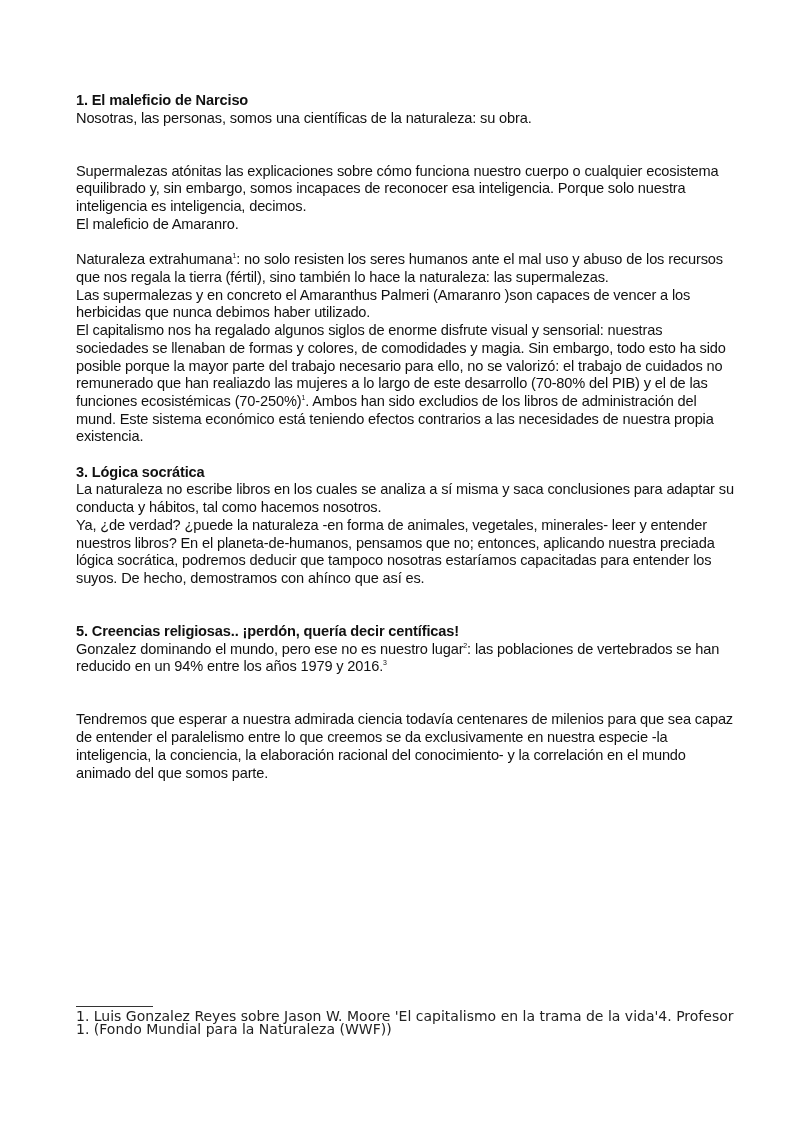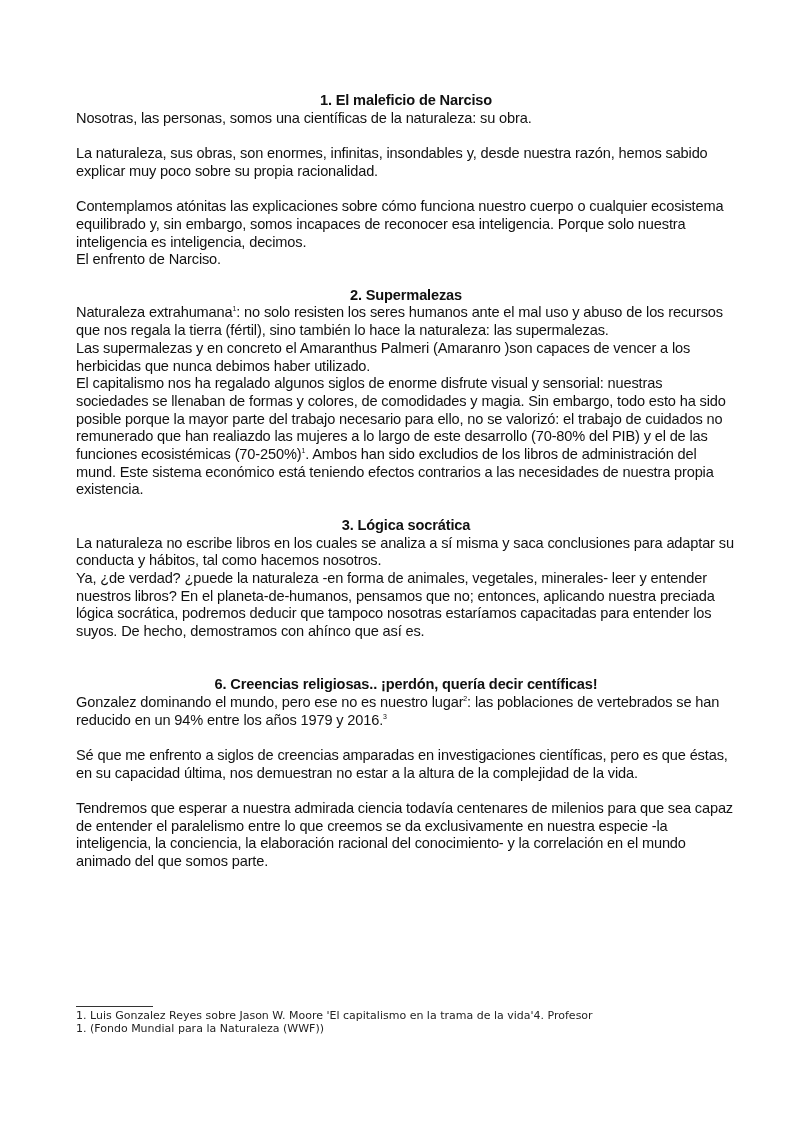--- a/index.html
+++ b/index.html
@@ -12,7 +12,7 @@
   }
   .page p { margin: 0; }
   .gap { height: 17.7px; }
-  .heading { font-weight: bold; text-align: center; }
+  .heading { font-weight: bold; }
   sup { font-size: 7px; line-height: 0; vertical-align: 6px; }
   .footnotes {
     position: absolute; left: 76px; top: 1006px;

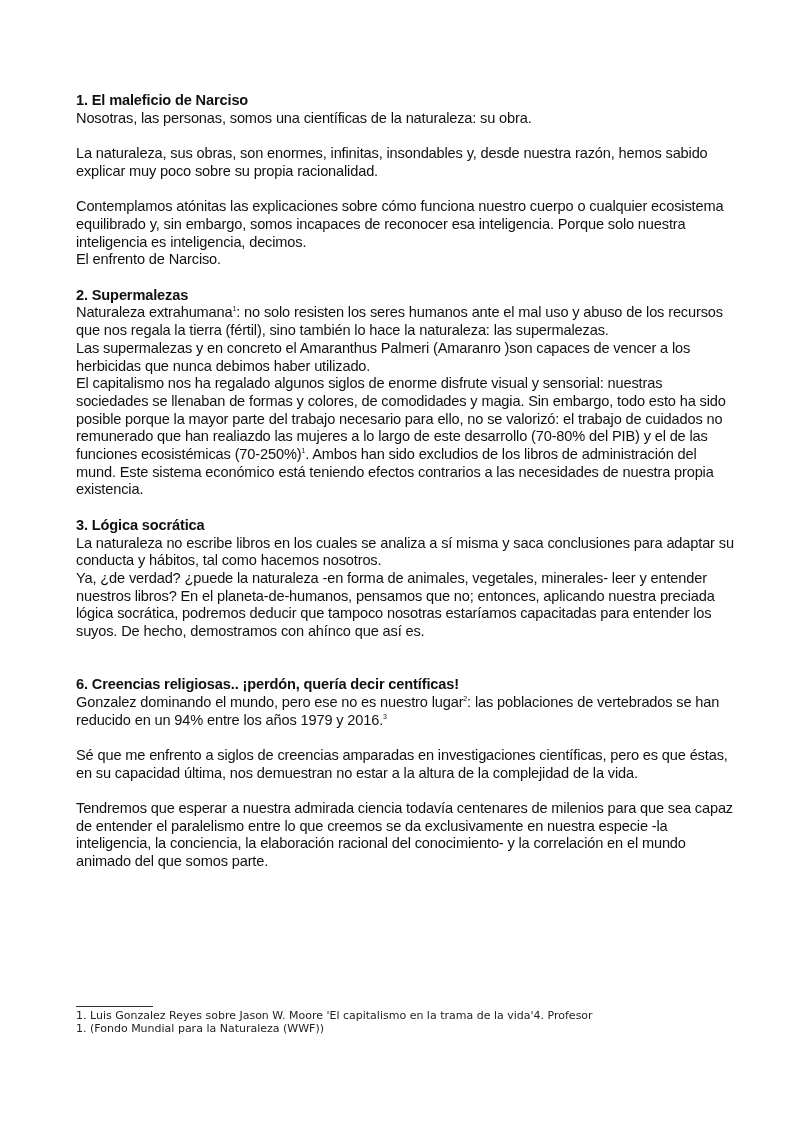--- a/index.html
+++ b/index.html
@@ -28,7 +28,6 @@
   <p class="heading">1. El maleficio de Narciso</p>
   <p>Nosotras, las personas, somos una científicas de la naturaleza: su obra.</p>
   <div class="gap"></div>
-  <p>La naturaleza, sus obras, son enormes, infinitas, insondables y, desde nuestra razón, hemos sabido explicar muy poco sobre su propia racionalidad.</p>
   <div class="gap"></div>
   <p>Contemplamos atónitas las explicaciones sobre cómo funciona nuestro cuerpo o cualquier ecosistema equilibrado y, sin embargo, somos incapaces de reconocer esa inteligencia. Porque solo nuestra inteligencia es inteligencia, decimos.</p>
   <p>El enfrento de Narciso.</p>

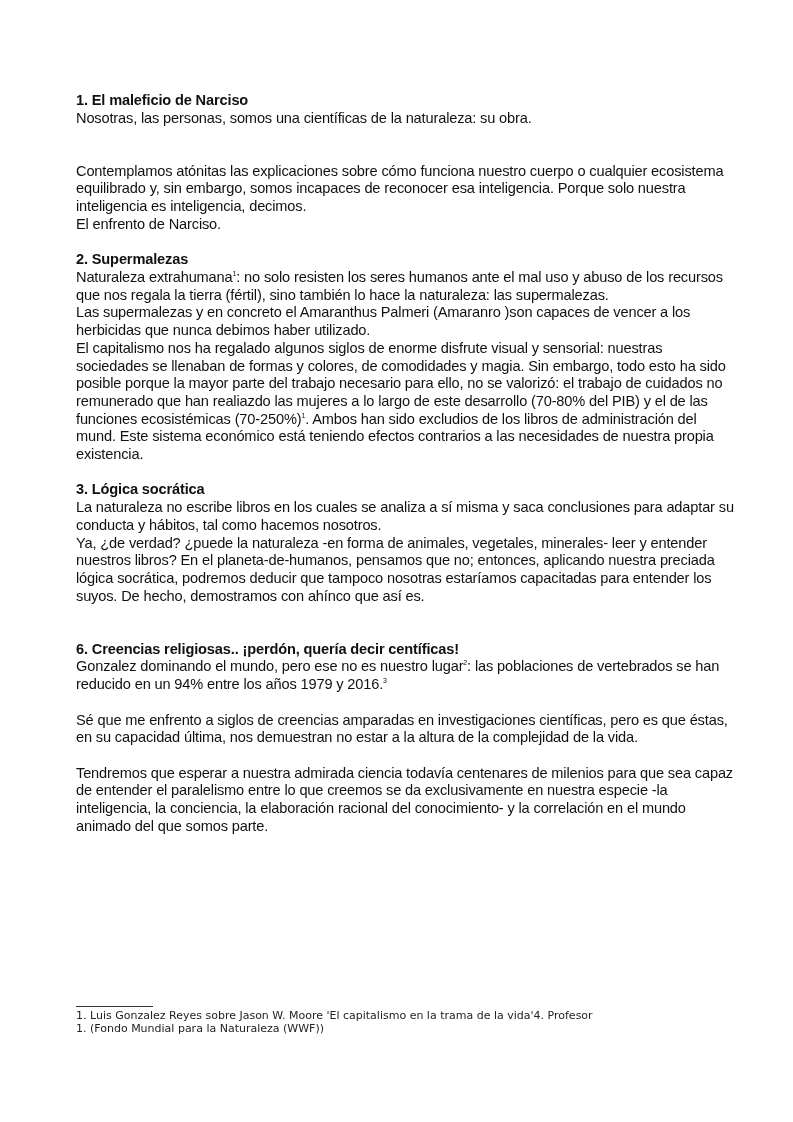--- a/index.html
+++ b/index.html
@@ -29,7 +29,7 @@
   <p>Nosotras, las personas, somos una científicas de la naturaleza: su obra.</p>
   <div class="gap"></div>
   <div class="gap"></div>
-  <p>Contemplamos atónitas las explicaciones sobre cómo funciona nuestro cuerpo o cualquier ecosistema equilibrado y, sin embargo, somos incapaces de reconocer esa inteligencia. Porque solo nuestra inteligencia es inteligencia, decimos.</p>
+  <p>Supermalezas atónitas las explicaciones sobre cómo funciona nuestro cuerpo o cualquier ecosistema equilibrado y, sin embargo, somos incapaces de reconocer esa inteligencia. Porque solo nuestra inteligencia es inteligencia, decimos.</p>
   <p>El enfrento de Narciso.</p>
   <div class="gap"></div>
 

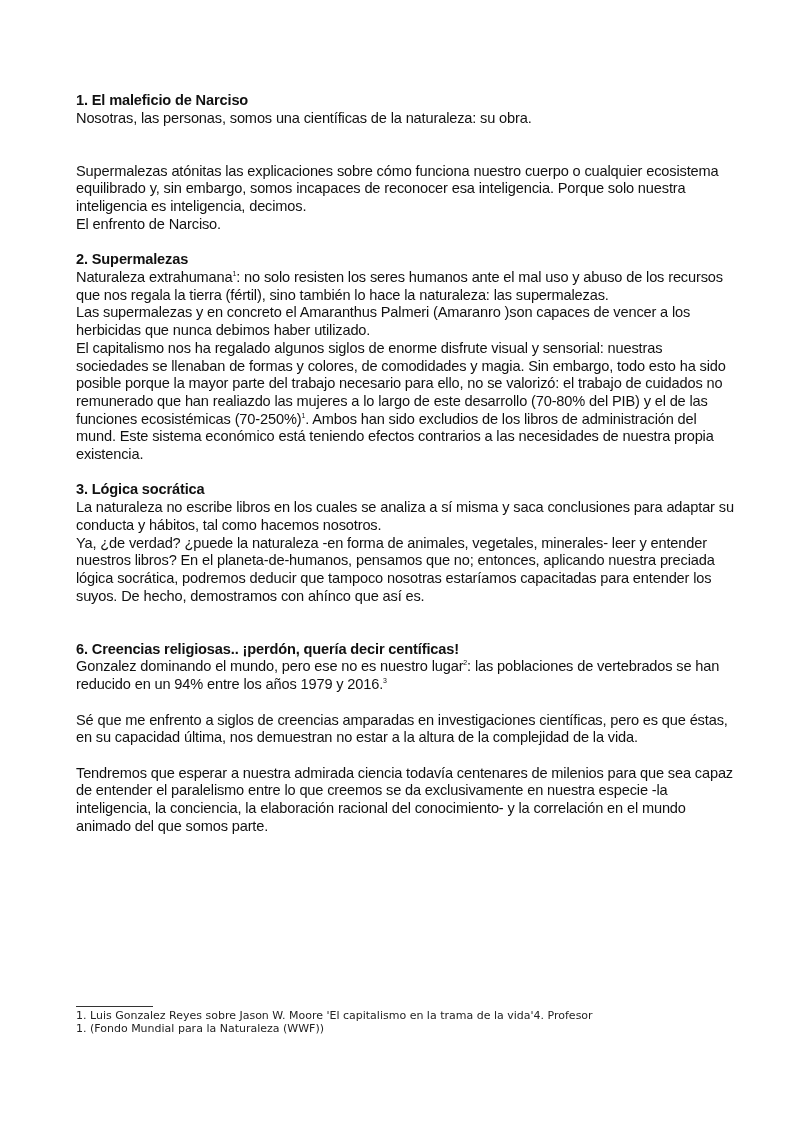--- a/index.html
+++ b/index.html
@@ -30,7 +30,7 @@
   <div class="gap"></div>
   <div class="gap"></div>
   <p>Supermalezas atónitas las explicaciones sobre cómo funciona nuestro cuerpo o cualquier ecosistema equilibrado y, sin embargo, somos incapaces de reconocer esa inteligencia. Porque solo nuestra inteligencia es inteligencia, decimos.</p>
-  <p>El enfrento de Narciso.</p>
+  <p>El maleficio de Amaranro.</p>
   <div class="gap"></div>
 
   <p class="heading">2. Supermalezas</p>

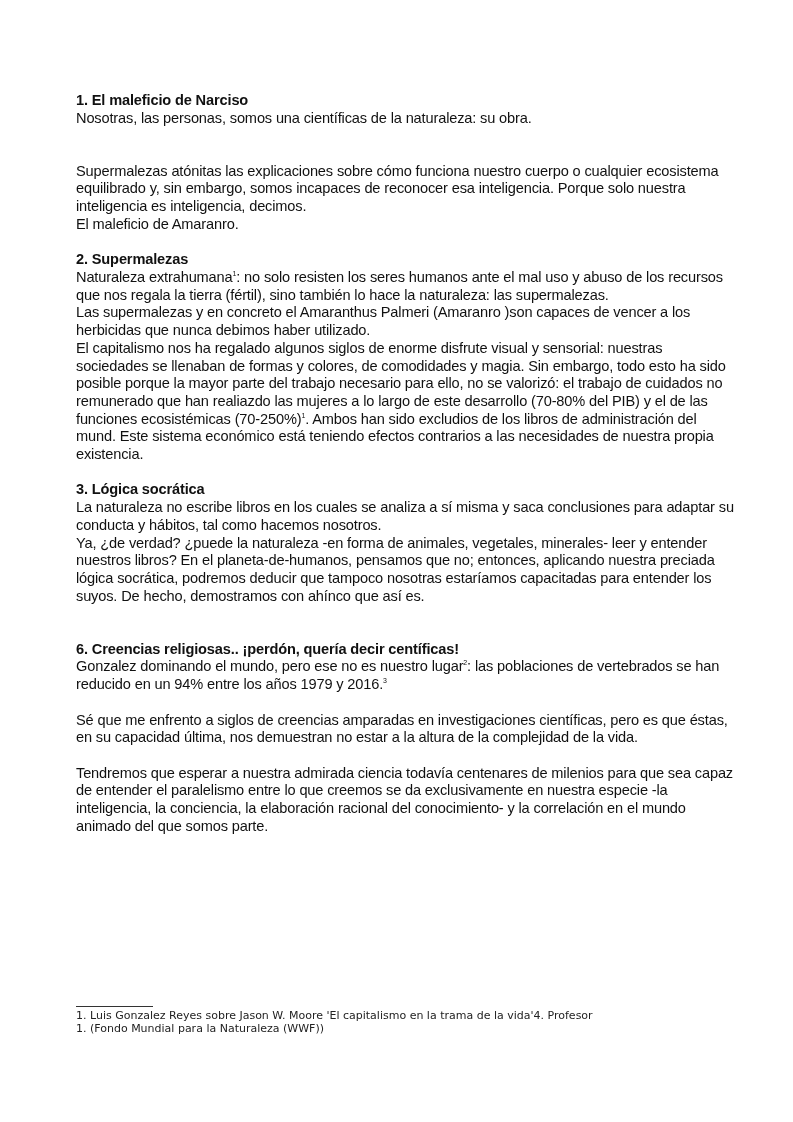--- a/index.html
+++ b/index.html
@@ -33,7 +33,6 @@
   <p>El maleficio de Amaranro.</p>
   <div class="gap"></div>
 
-  <p class="heading">2. Supermalezas</p>
   <p><span>Naturaleza extrahumana</span><sup>1</sup><span>: no solo resisten los seres humanos ante el mal uso y abuso de los recursos que nos regala la tierra (fértil), sino también lo hace la naturaleza: las supermalezas.</span></p>
   <p>Las supermalezas y en concreto el Amaranthus Palmeri (Amaranro )son capaces de vencer a los herbicidas que nunca debimos haber utilizado.</p>
   <p><span>El capitalismo nos ha regalado algunos siglos de enorme disfrute visual y sensorial: nuestras sociedades se llenaban de formas y colores, de comodidades y magia. Sin embargo, todo esto ha sido posible porque la mayor parte del trabajo necesario para ello, no se valorizó: el trabajo de cuidados no remunerado que han realiazdo las mujeres a lo largo de este desarrollo (70-80% del PIB) y el de las funciones ecosistémicas (70-250%)</span><sup>1</sup><span>. Ambos han sido excludios de los libros de administración del mund. Este sistema económico está teniendo efectos contrarios a las necesidades de nuestra propia existencia.</span></p>

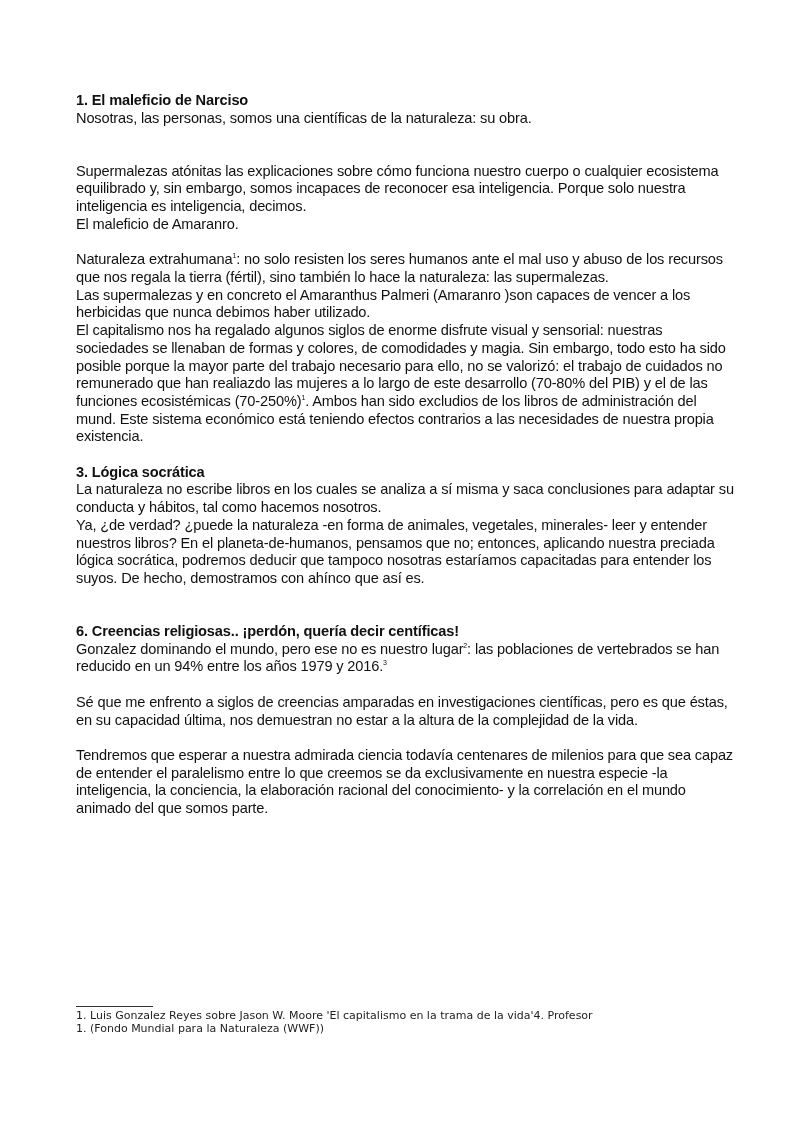--- a/index.html
+++ b/index.html
@@ -44,7 +44,7 @@
   <div class="gap"></div>
   <div class="gap"></div>
 
-  <p class="heading">6. Creencias religiosas.. ¡perdón, quería decir centíficas!</p>
+  <p class="heading">5. Creencias religiosas.. ¡perdón, quería decir centíficas!</p>
   <p><span>Gonzalez dominando el mundo, pero ese no es nuestro lugar</span><sup>2</sup><span>: las poblaciones de vertebrados se han reducido en un 94% entre los años 1979 y 2016.</span><sup>3</sup></p>
   <div class="gap"></div>
   <p>Sé que me enfrento a siglos de creencias amparadas en investigaciones científicas, pero es que éstas, en su capacidad última, nos demuestran no estar a la altura de la complejidad de la vida.</p>

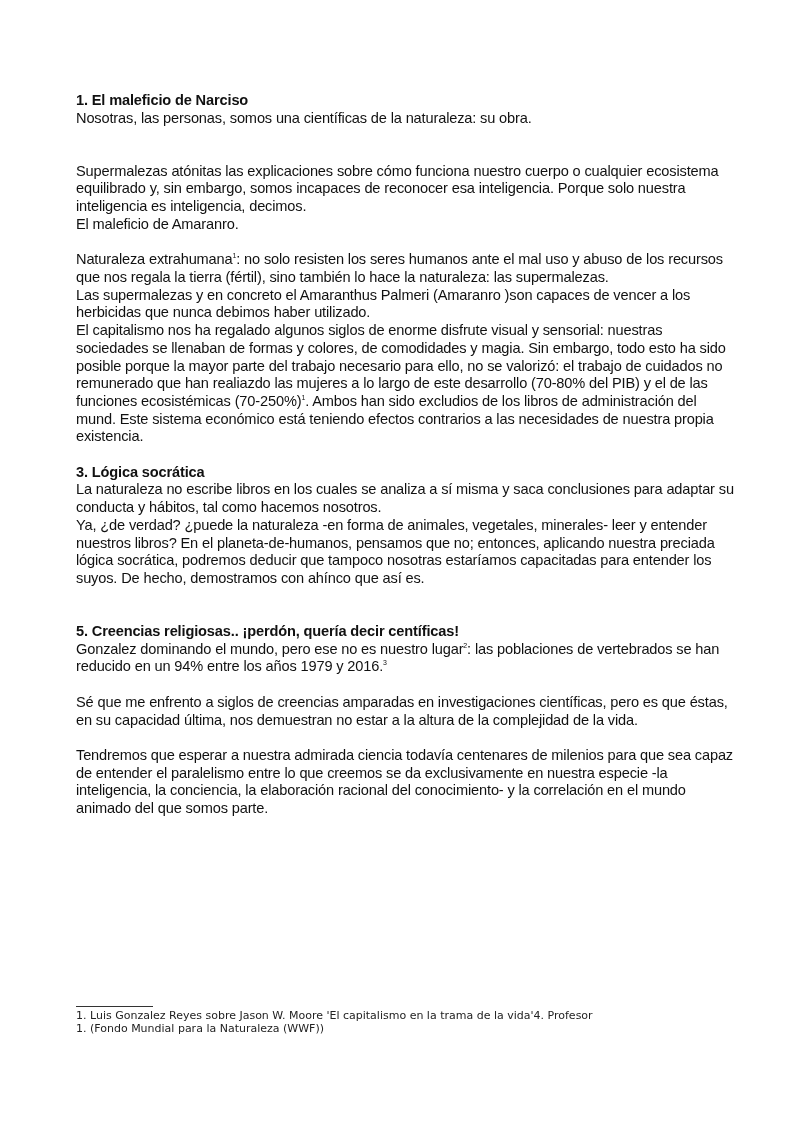--- a/index.html
+++ b/index.html
@@ -47,7 +47,6 @@
   <p class="heading">5. Creencias religiosas.. ¡perdón, quería decir centíficas!</p>
   <p><span>Gonzalez dominando el mundo, pero ese no es nuestro lugar</span><sup>2</sup><span>: las poblaciones de vertebrados se han reducido en un 94% entre los años 1979 y 2016.</span><sup>3</sup></p>
   <div class="gap"></div>
-  <p>Sé que me enfrento a siglos de creencias amparadas en investigaciones científicas, pero es que éstas, en su capacidad última, nos demuestran no estar a la altura de la complejidad de la vida.</p>
   <div class="gap"></div>
   <p>Tendremos que esperar a nuestra admirada ciencia todavía centenares de milenios para que sea capaz de entender el paralelismo entre lo que creemos se da exclusivamente en nuestra especie -la inteligencia, la conciencia, la elaboración racional del conocimiento- y la correlación en el mundo animado del que somos parte.</p>
   <div class="gap"></div>

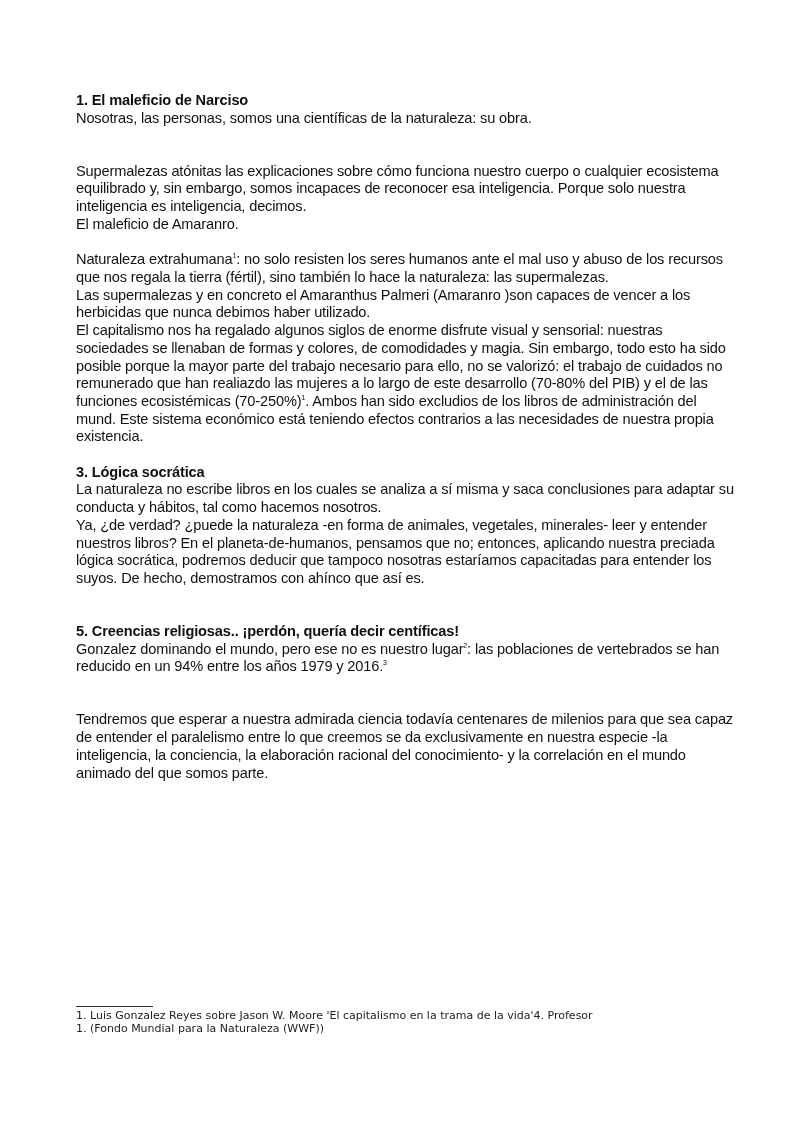--- a/index.html
+++ b/index.html
@@ -16,7 +16,7 @@
   sup { font-size: 7px; line-height: 0; vertical-align: 6px; }
   .footnotes {
     position: absolute; left: 76px; top: 1006px;
-    font-family: "DejaVu Sans", sans-serif; font-size: 11px; line-height: 12.5px; color: #222222;
+    font-family: "DejaVu Sans", sans-serif; font-size: 14px; line-height: 12.5px; color: #222222;
   }
   .fn-rule { width: 77px; border-top: 1px solid #333333; margin-bottom: 3px; }
 </style>

